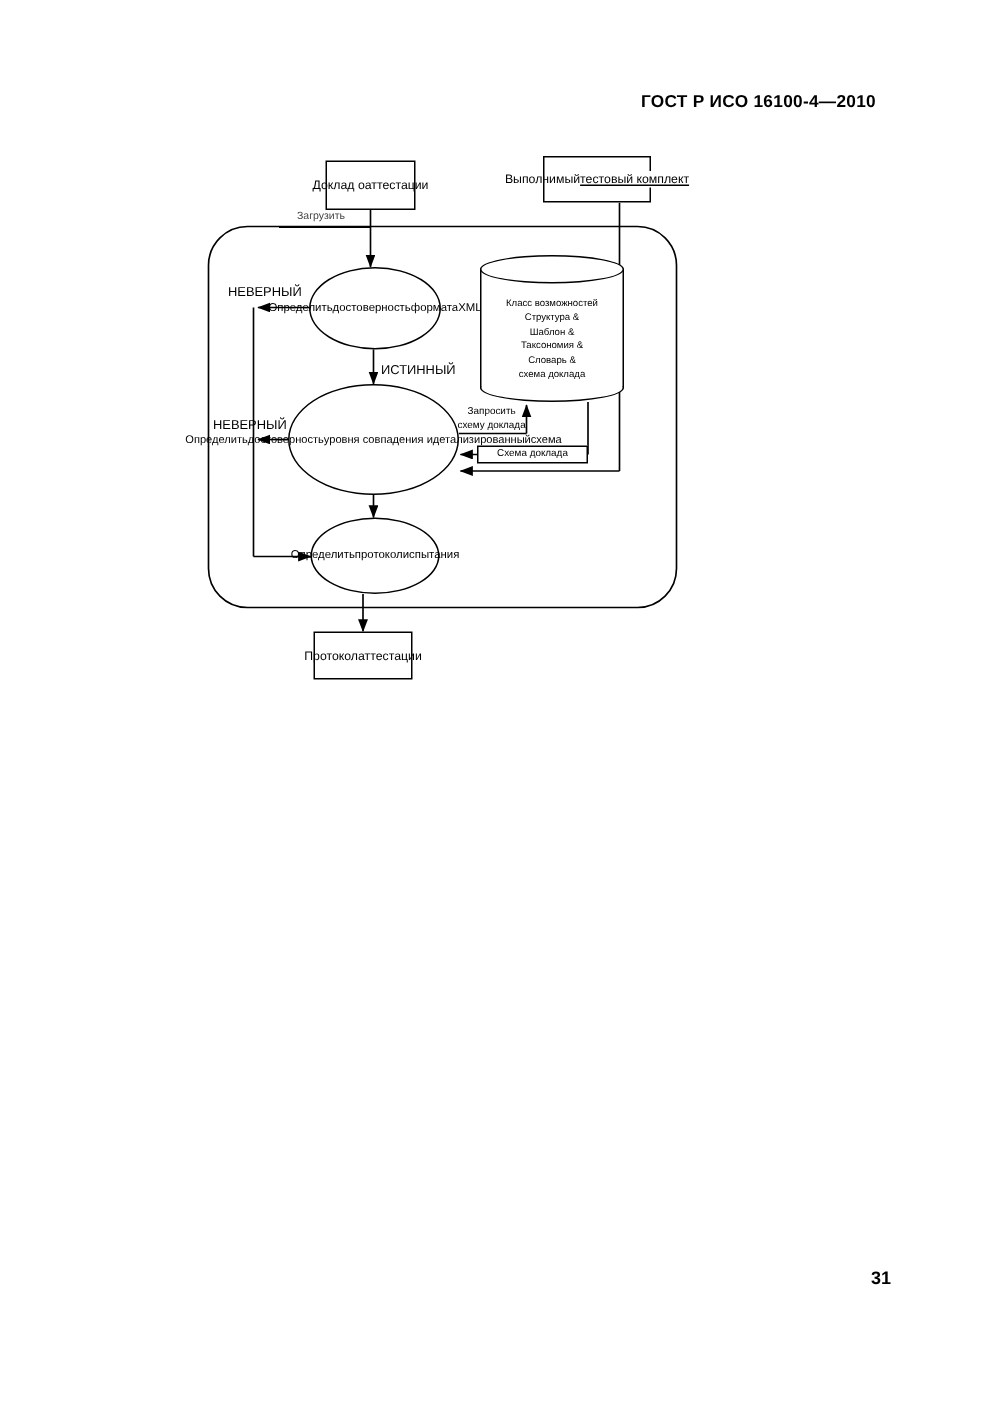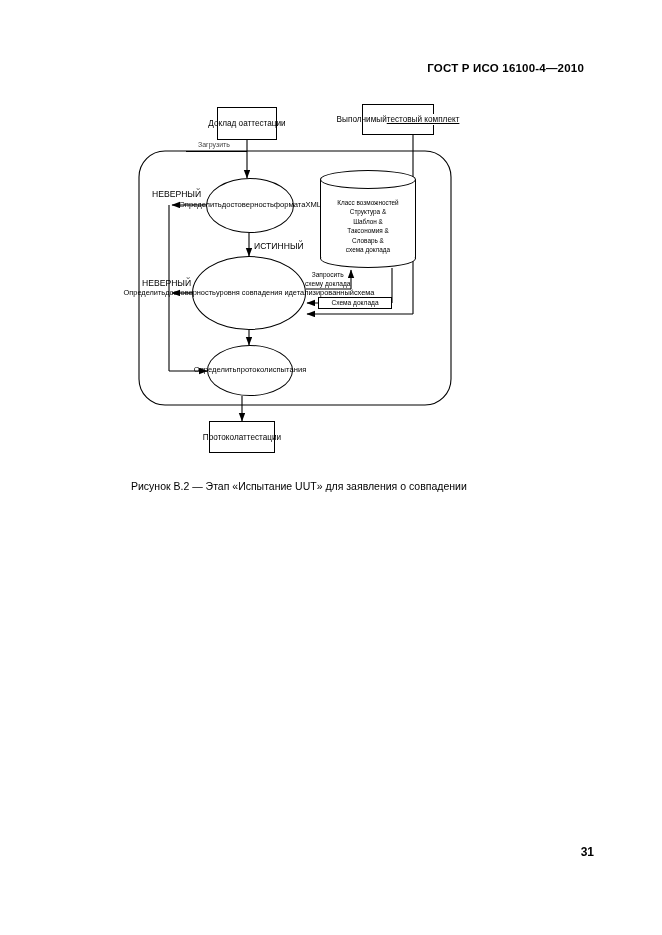--- a/index.html
+++ b/index.html
@@ -297,7 +297,6 @@
 
   </div>
 
-  <div class="figure-caption">Рисунок В.2 — Этап «Испытание UUT» для заявления о совпадении</div>
 
   <div class="page-number">31</div>
 

